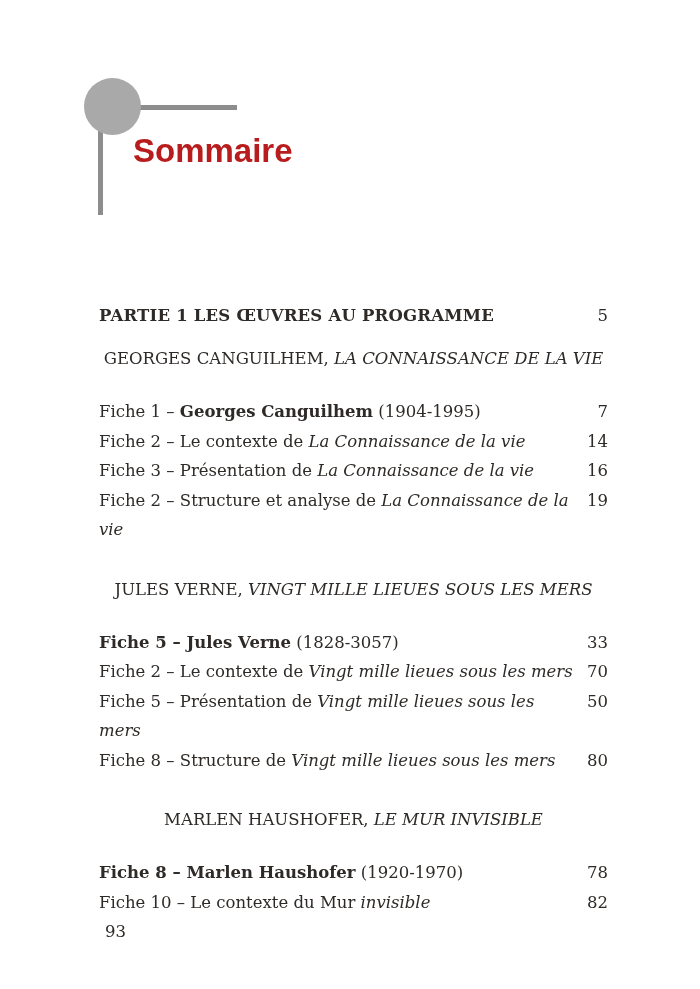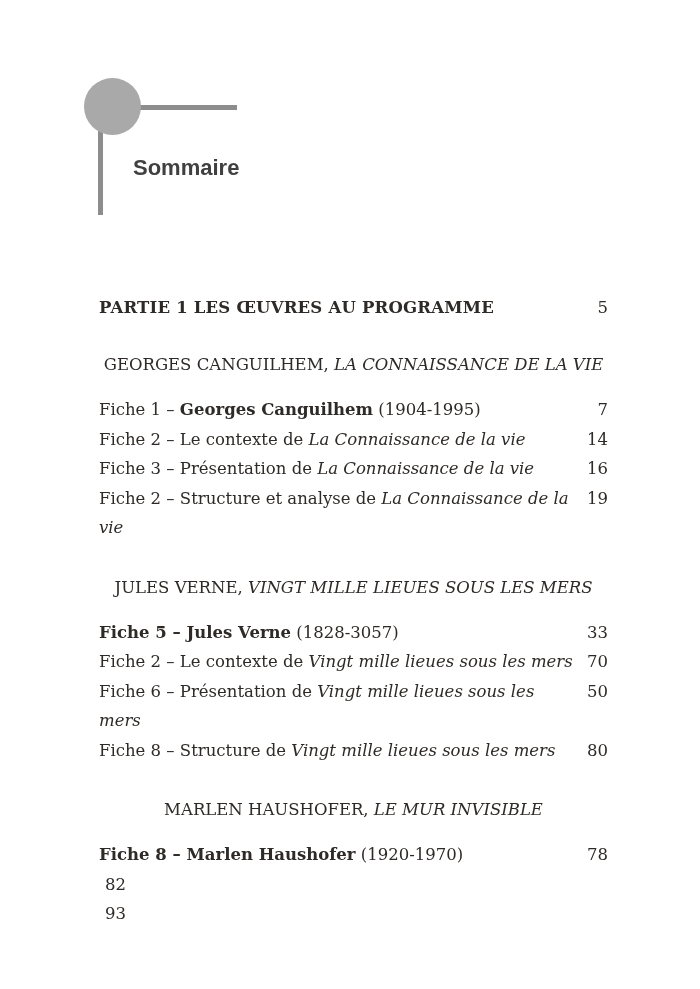--- a/index.html
+++ b/index.html
@@ -16,9 +16,9 @@
   .vline{position:absolute;left:98px;top:128px;width:5px;height:87px;background:#8d8d8d;}
   .circle{position:absolute;left:84px;top:78px;width:57px;height:57px;border-radius:50%;background:#a9a9a9;}
   .title{
-    position:absolute;left:133px;top:155px;
+    position:absolute;left:133px;top:132px;
     font-family:"Liberation Sans",sans-serif;
-    font-weight:700;font-size:22px;color:#404040;
+    font-weight:700;font-size:33px;color:#b91c1c;
   }
   
   .toc{position:absolute;left:99px;top:296px;width:509px;font-size:16.5px;}

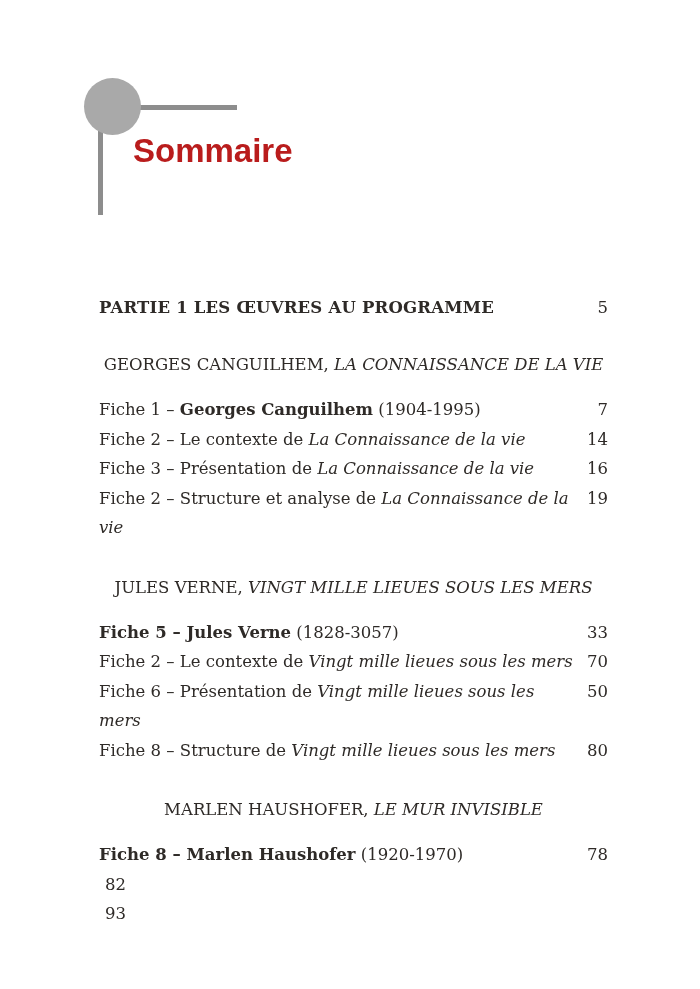--- a/index.html
+++ b/index.html
@@ -21,7 +21,7 @@
     font-weight:700;font-size:33px;color:#b91c1c;
   }
   
-  .toc{position:absolute;left:99px;top:296px;width:509px;font-size:16.5px;}
+  .toc{position:absolute;left:99px;top:304px;width:509px;font-size:16.5px;}
   .row{display:flex;justify-content:space-between;align-items:baseline;line-height:29.5px;}
   .row .txt{min-width:0;}
   .row .pg{margin-left:6px;white-space:nowrap;}

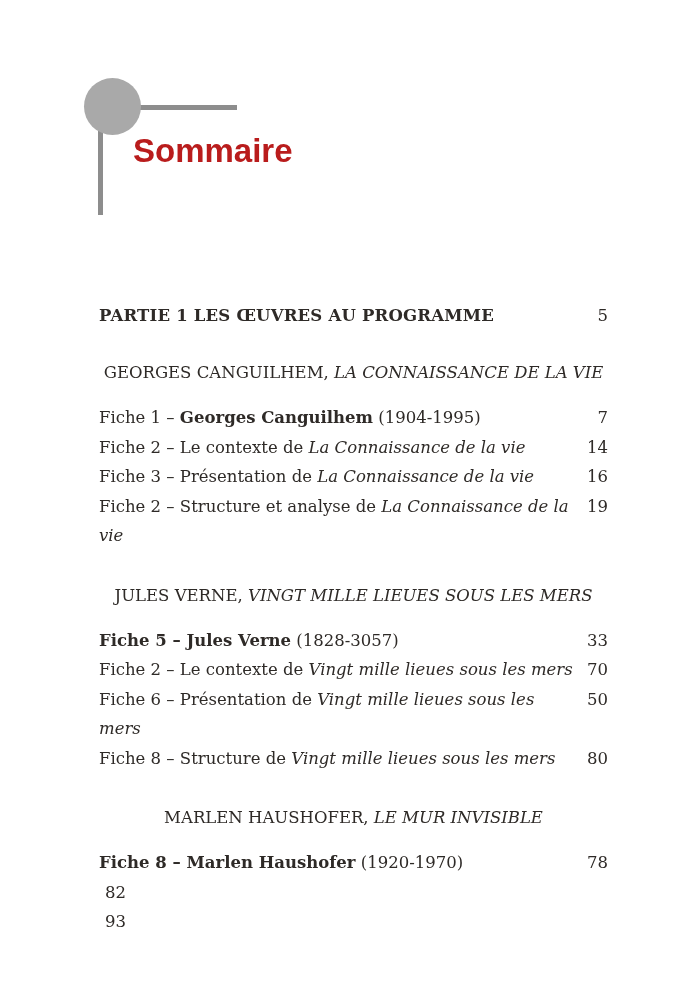--- a/index.html
+++ b/index.html
@@ -28,7 +28,7 @@
   .part-row{line-height:24px;}
   .part-row .txt{font-weight:700;letter-spacing:0.2px;}
   .sec{text-align:center;line-height:24px;margin-top:33px;}
-  .sec.after-part{margin-top:33px;}
+  .sec.after-part{margin-top:19px;}
   .entries{margin-top:18px;}
   .b{font-weight:700;}
   .i{font-style:italic;}

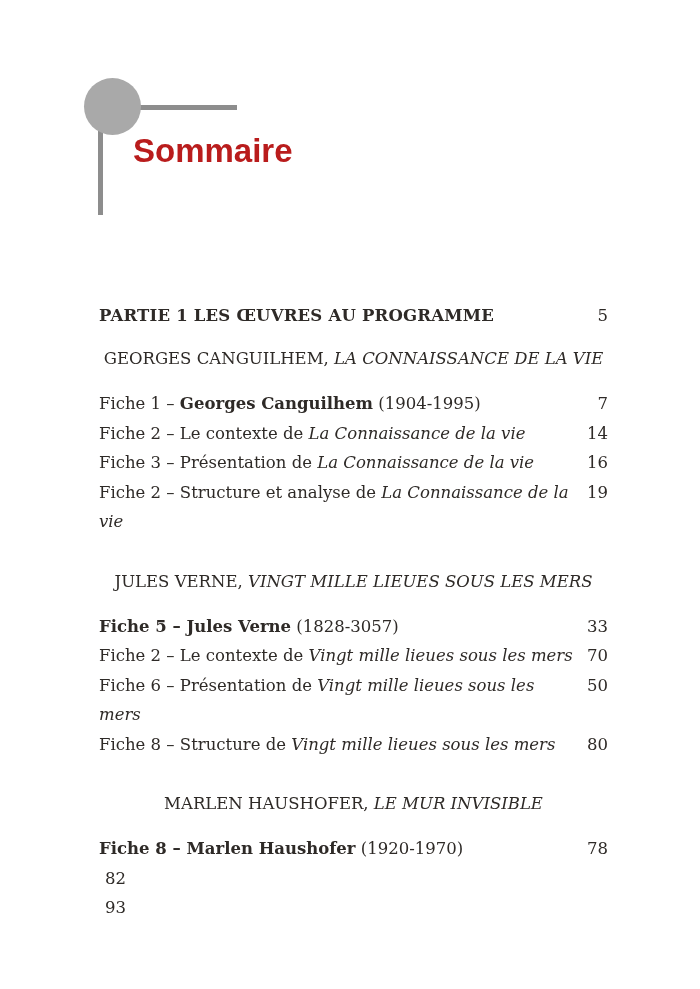--- a/index.html
+++ b/index.html
@@ -29,7 +29,7 @@
   .part-row .txt{font-weight:700;letter-spacing:0.2px;}
   .sec{text-align:center;line-height:24px;margin-top:33px;}
   .sec.after-part{margin-top:19px;}
-  .entries{margin-top:18px;}
+  .entries{margin-top:26px;}
   .b{font-weight:700;}
   .i{font-style:italic;}
 </style>

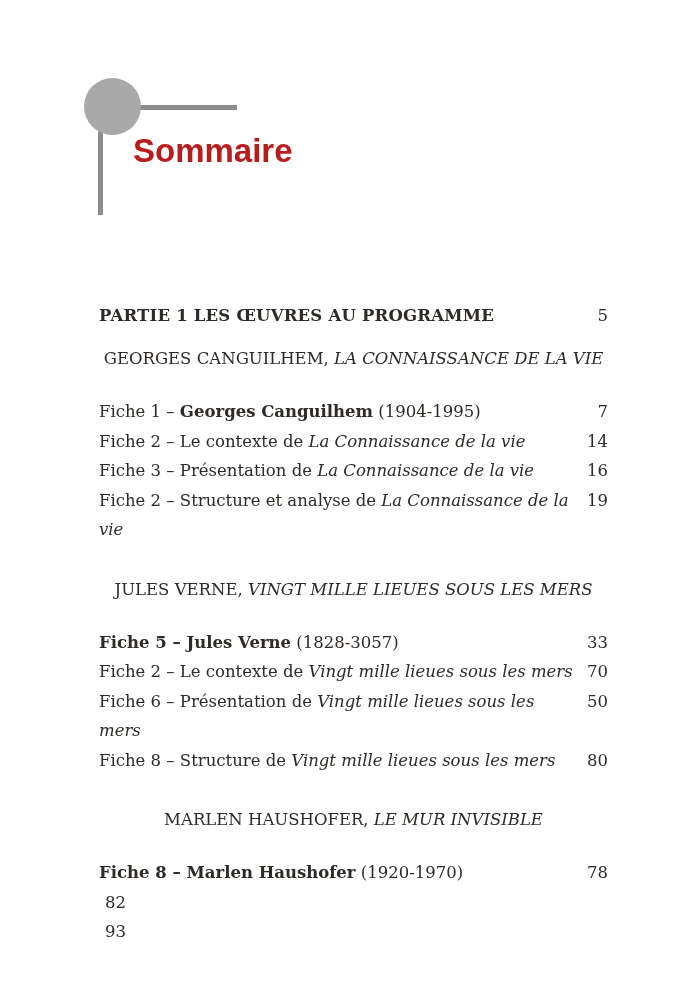--- a/index.html
+++ b/index.html
@@ -89,7 +89,7 @@
           <span class="pg">70</span>
         </div>
         <div class="row">
-          <span class="txt"><span>Fiche 6 – Présentation de </span><span class="b"></span><span class="i">Vingt mille lieues sous les mers</span><span></span></span>
+          <span class="txt"><span>Fiche 5 – Présentation de </span><span class="b"></span><span class="i">Vingt mille lieues sous les mers</span><span></span></span>
           <span class="pg">50</span>
         </div>
         <div class="row">

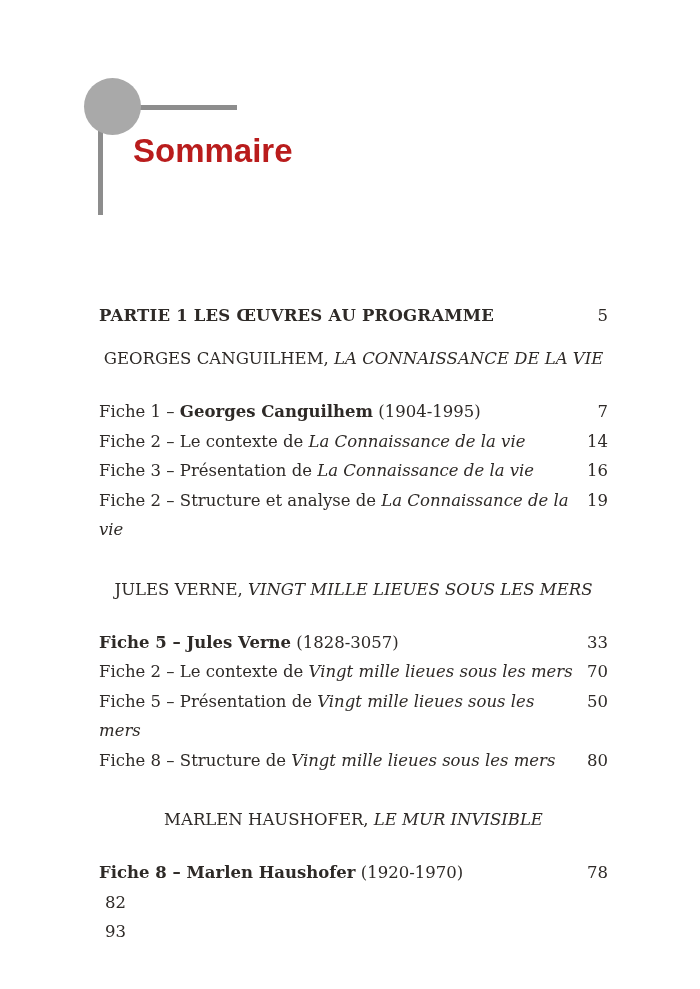--- a/index.html
+++ b/index.html
@@ -109,6 +109,7 @@
           <span class="pg">78</span>
         </div>
         <div class="row">
+          <span class="txt"><span>Fiche 10 – Le contexte du Mur </span><span class="b"></span><span class="i">invisible</span><span></span></span>
           <span class="pg">82</span>
         </div>
         <div class="row">

